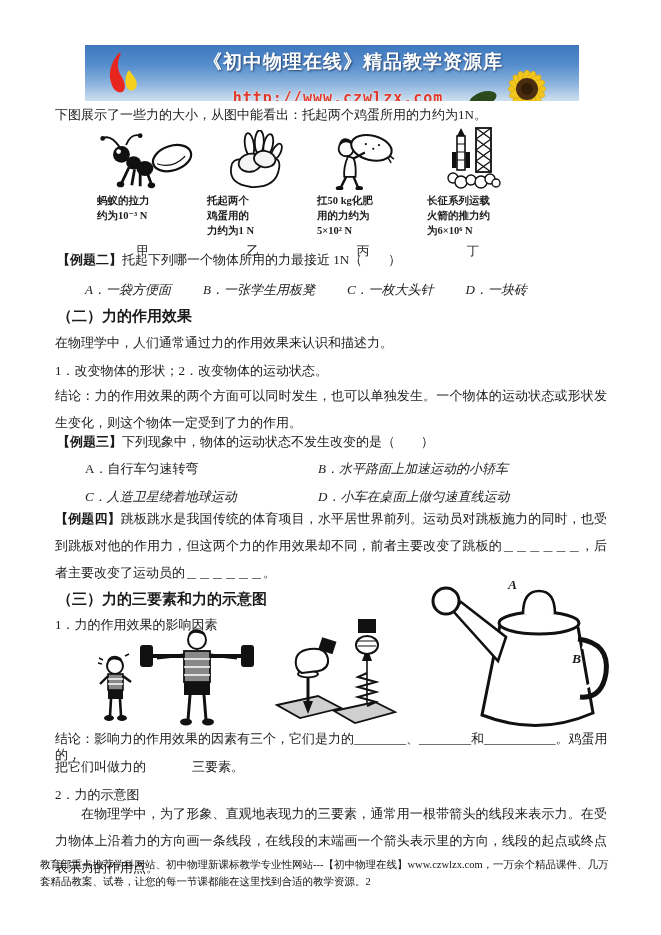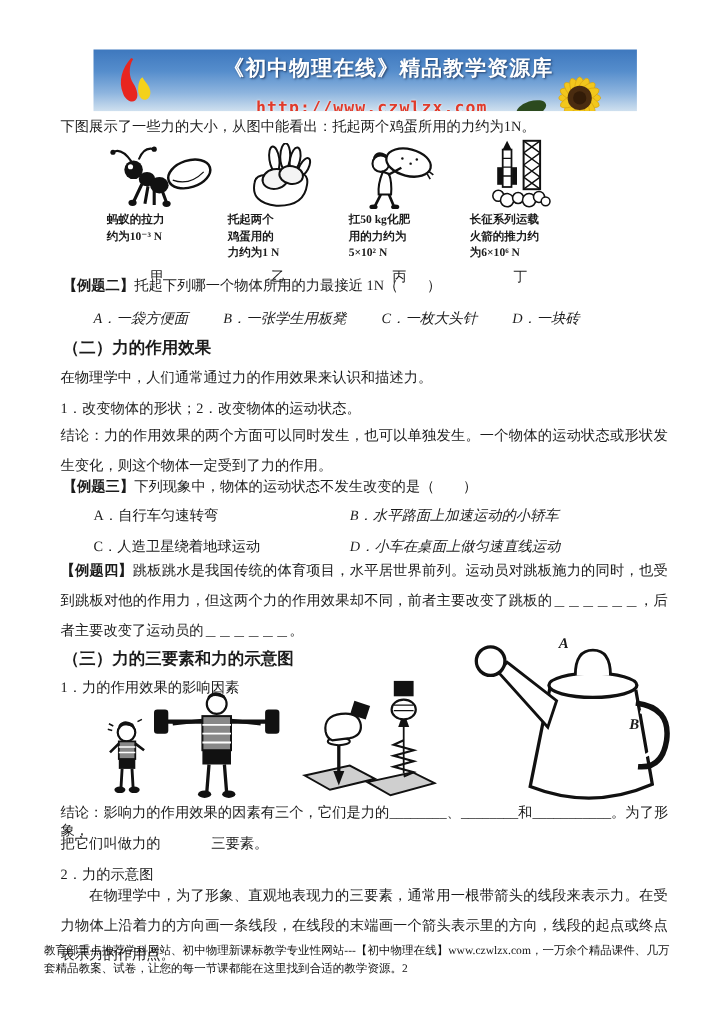--- a/index.html
+++ b/index.html
@@ -184,7 +184,7 @@
   <div class="abs opt-grid" style="left:85px;top:461px;width:480px">
     <span style="">A．自行车匀速转弯</span>
     <span style="font-style:italic">B．水平路面上加速运动的小轿车</span>
-    <span style="">C．人造卫星绕着地球运动</span>
+    <span style="font-style:italic">C．人造卫星绕着地球运动</span>
     <span style="font-style:italic">D．小车在桌面上做匀速直线运动</span>
   </div>
 

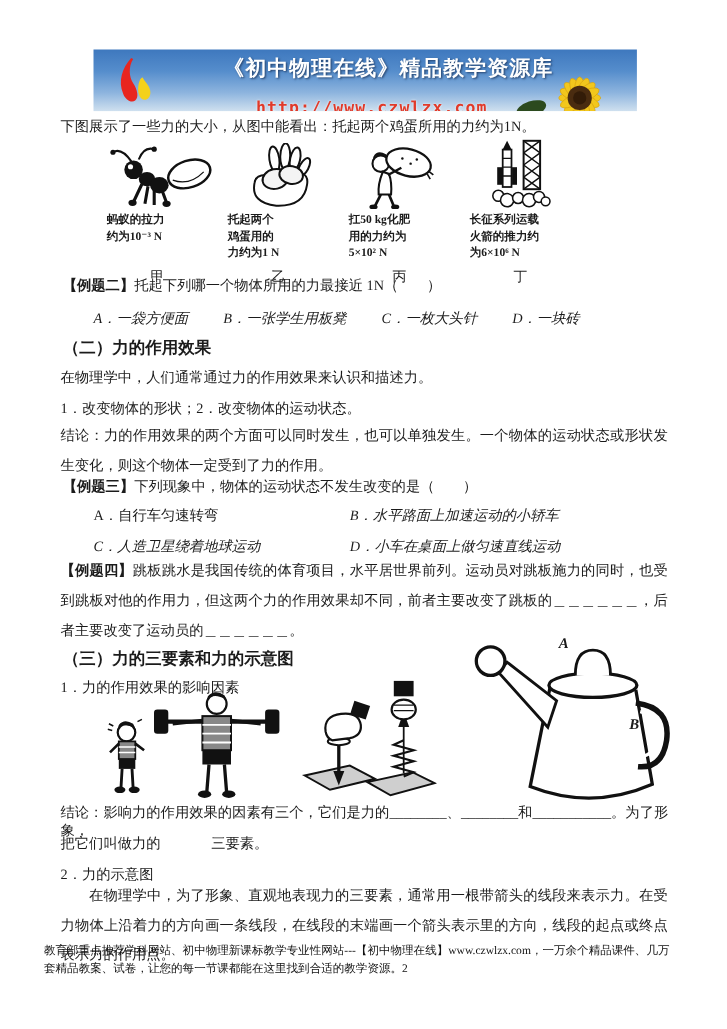--- a/index.html
+++ b/index.html
@@ -248,7 +248,7 @@
   <span class="abs ptlabel" style="left:508px;top:577px">A</span>
   <span class="abs ptlabel" style="left:572px;top:651px">B</span>
 
-  <div class="abs t" style="left:55px;top:731px;width:560px">结论：影响力的作用效果的因素有三个，它们是力的________、________和___________。为了形象，</div>
+  <div class="abs t" style="left:55px;top:731px;width:560px">结论：影响力的作用效果的因素有三个，它们是力的________、________和___________。鸡蛋用的，</div>
   <div class="abs t" style="left:55px;top:759px">
     <span>把它们叫做力的</span><span class="underl">三要素</span><span>。</span>
   </div>

